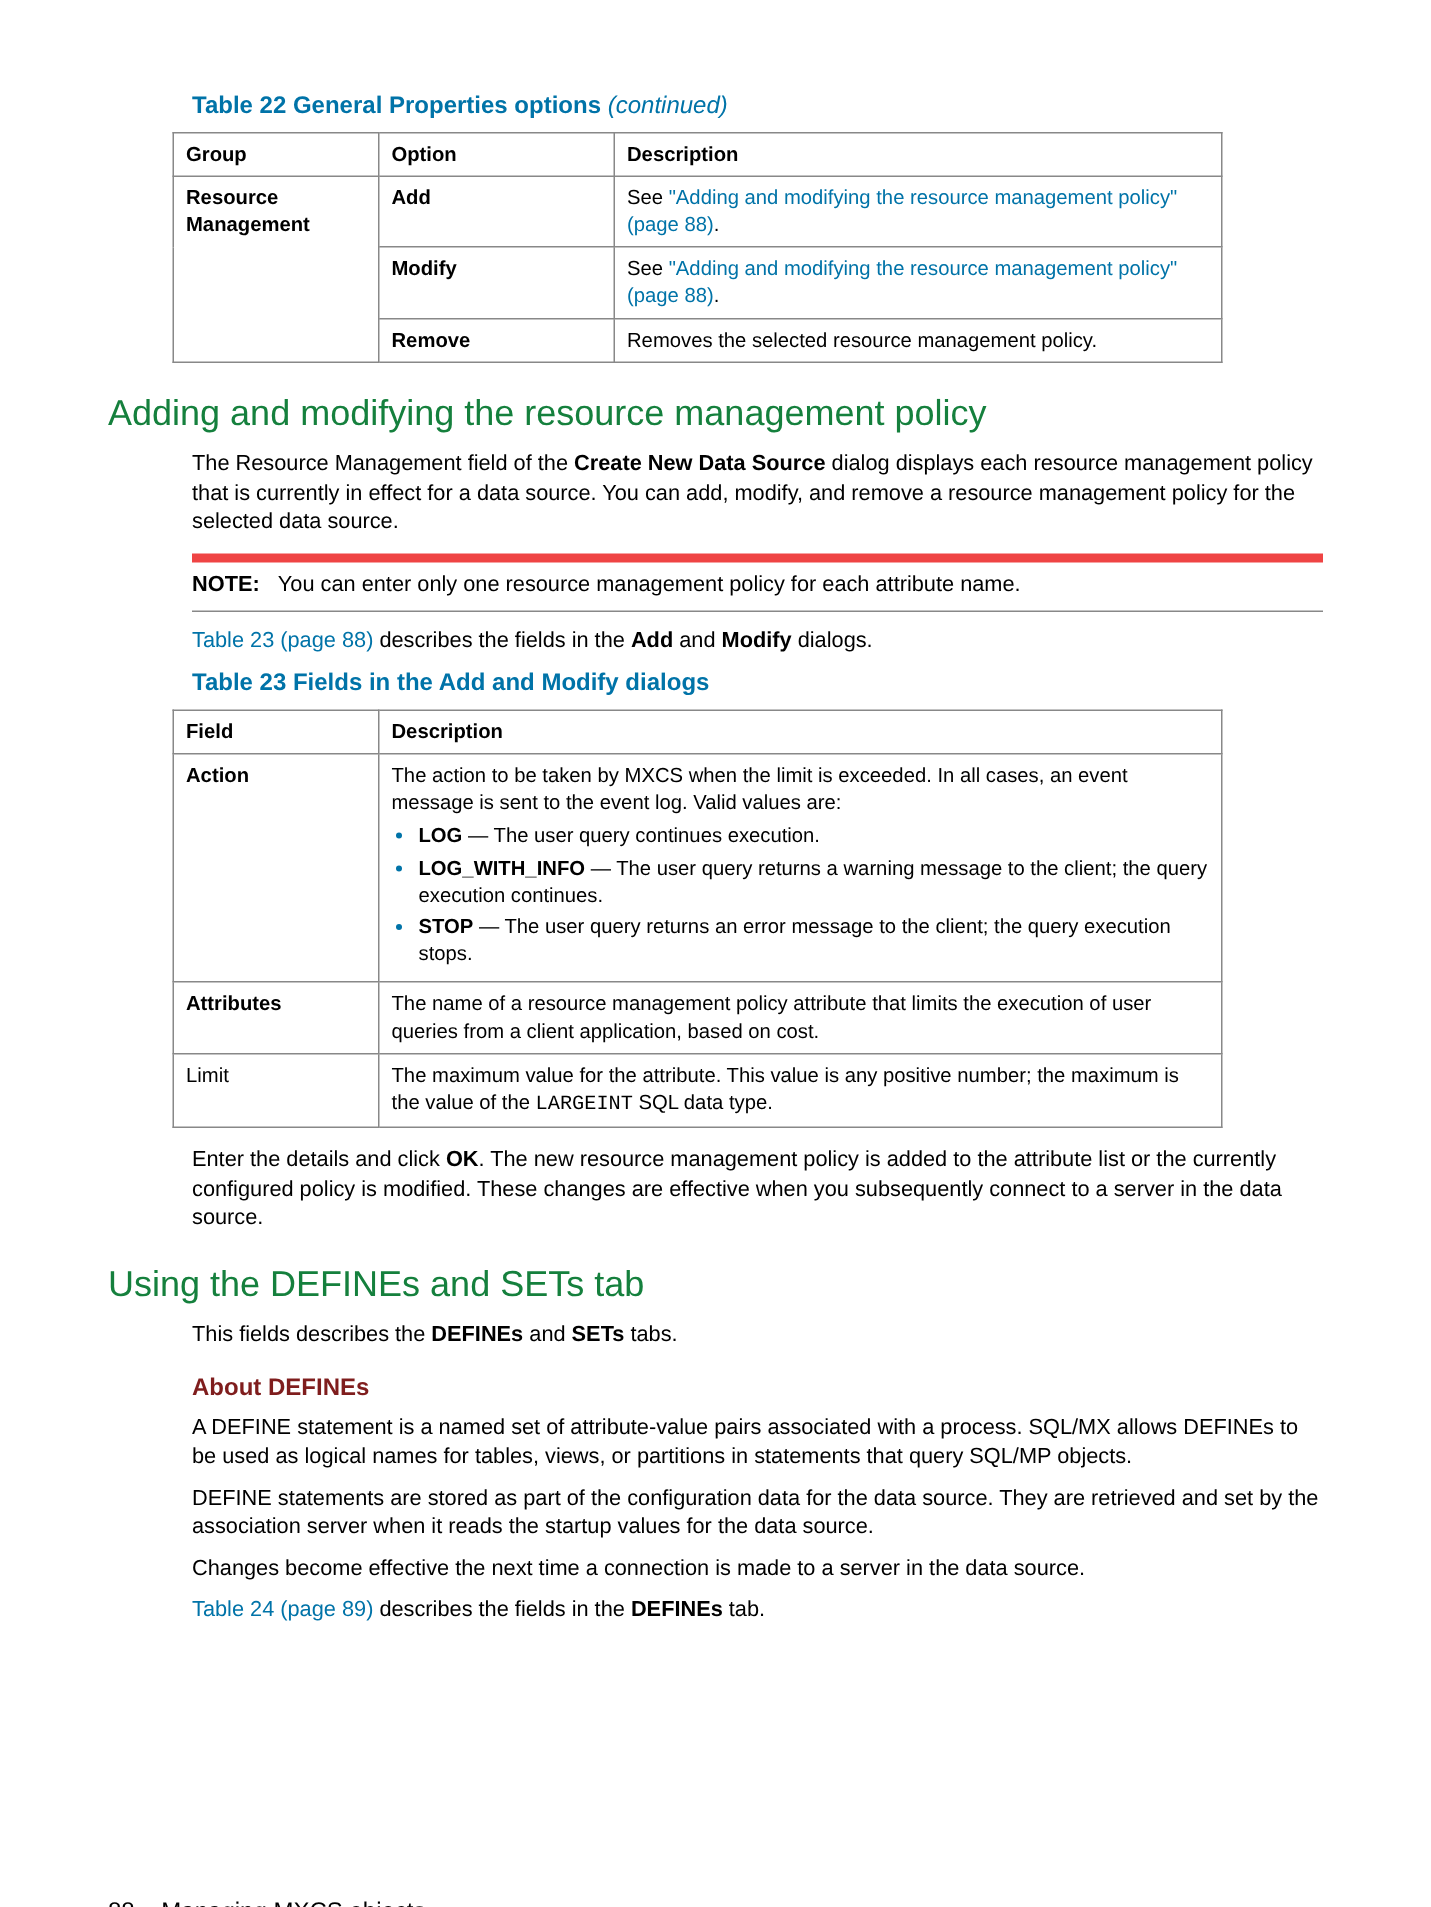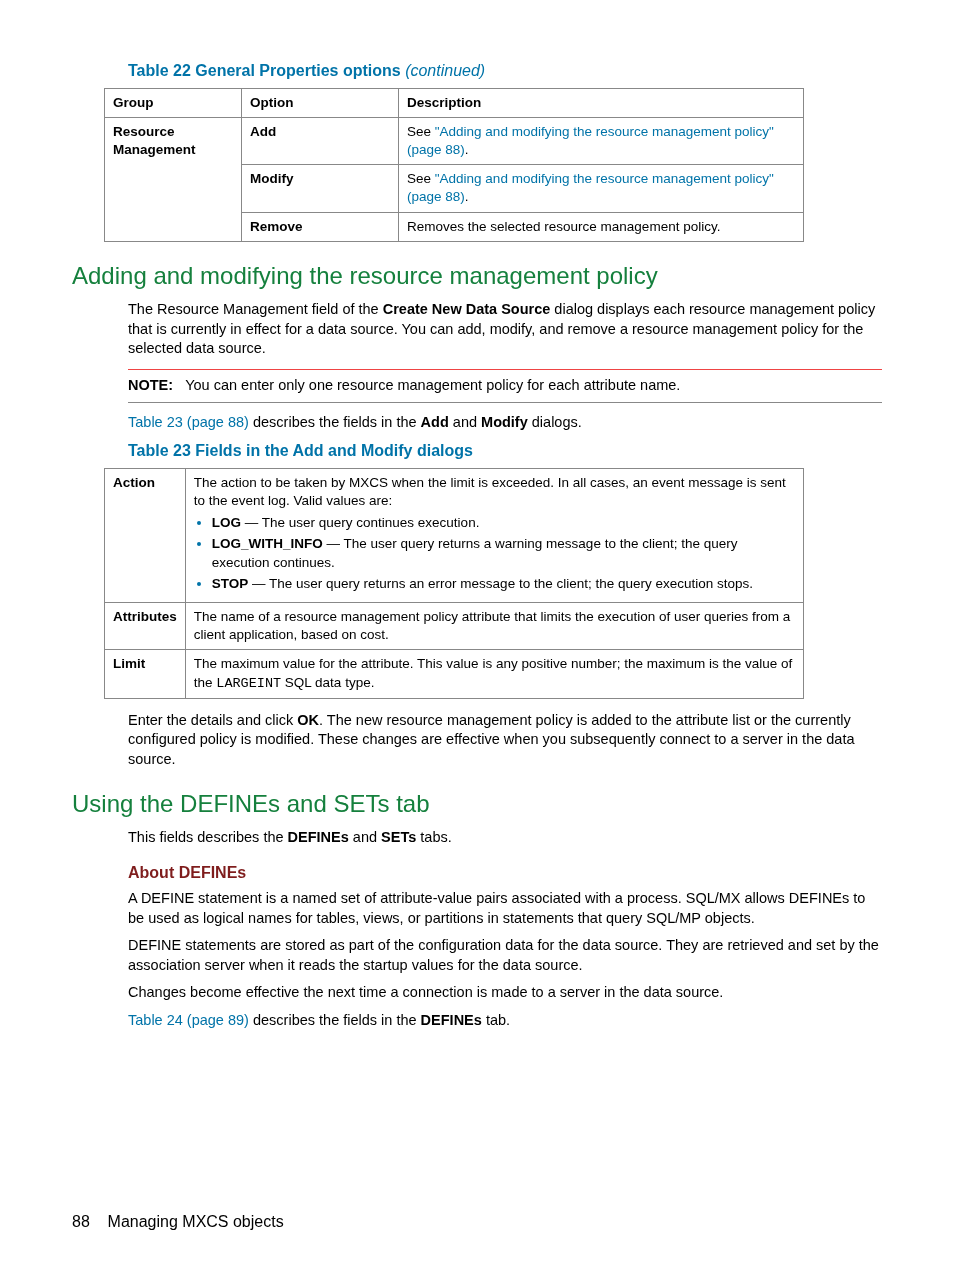--- a/index.html
+++ b/index.html
@@ -27,7 +27,7 @@
   table.data {
     border-collapse: collapse;
     width: 700px;
-    margin-left: 32px;
+    margin-left: 43px;
     margin-bottom: 12px;
     font-size: 13.5px;
   }

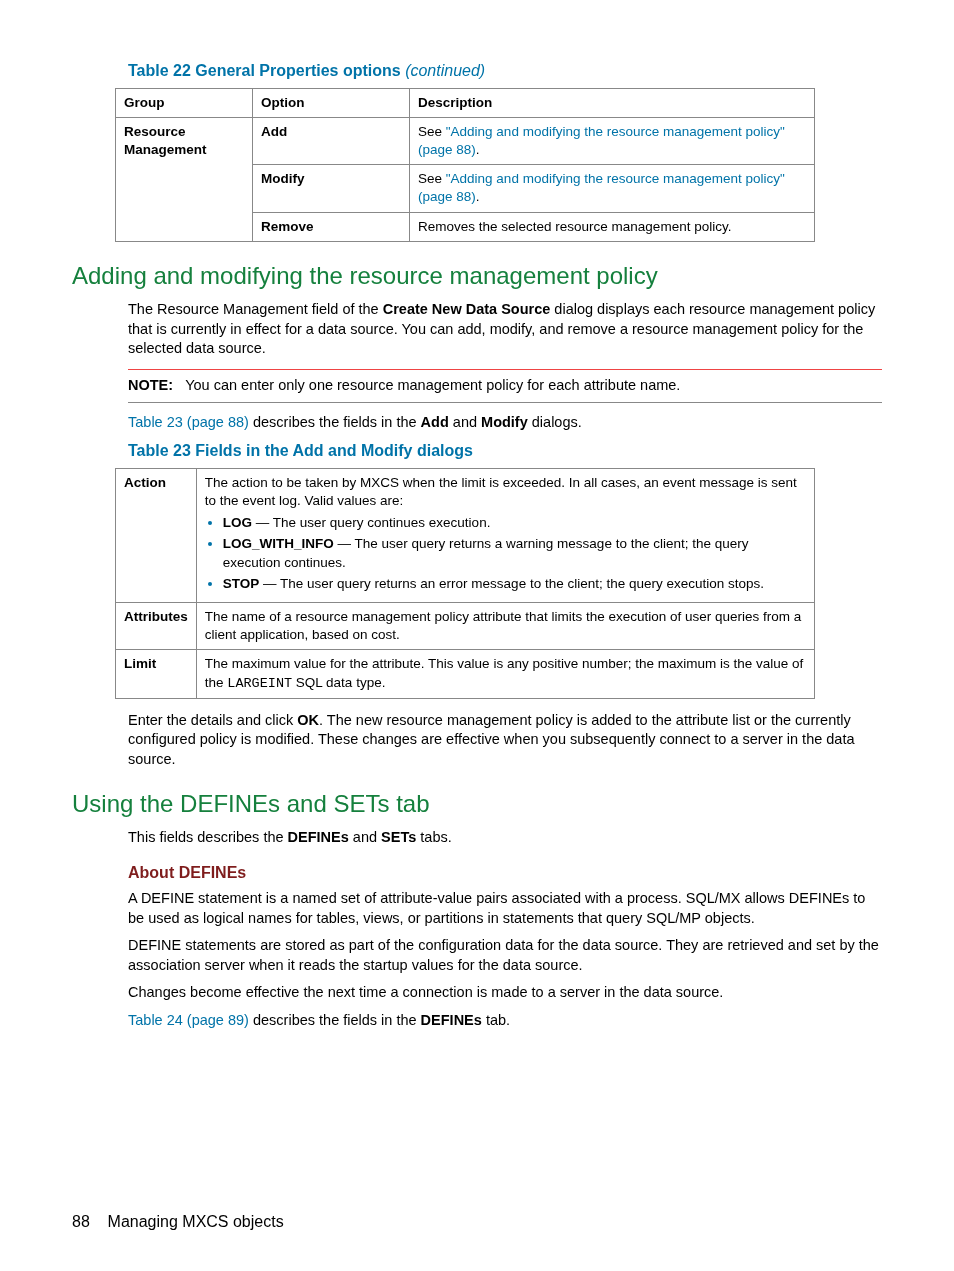--- a/index.html
+++ b/index.html
@@ -57,7 +57,7 @@
     margin: 6px 0 8px 56px;
   }
   .note-block {
-    border-top: 1px solid #ef4444;
+    border-top: 6px solid #ef4444;
     border-bottom: 1px solid #888;
     margin: 10px 0 10px 56px;
     padding: 6px 0;

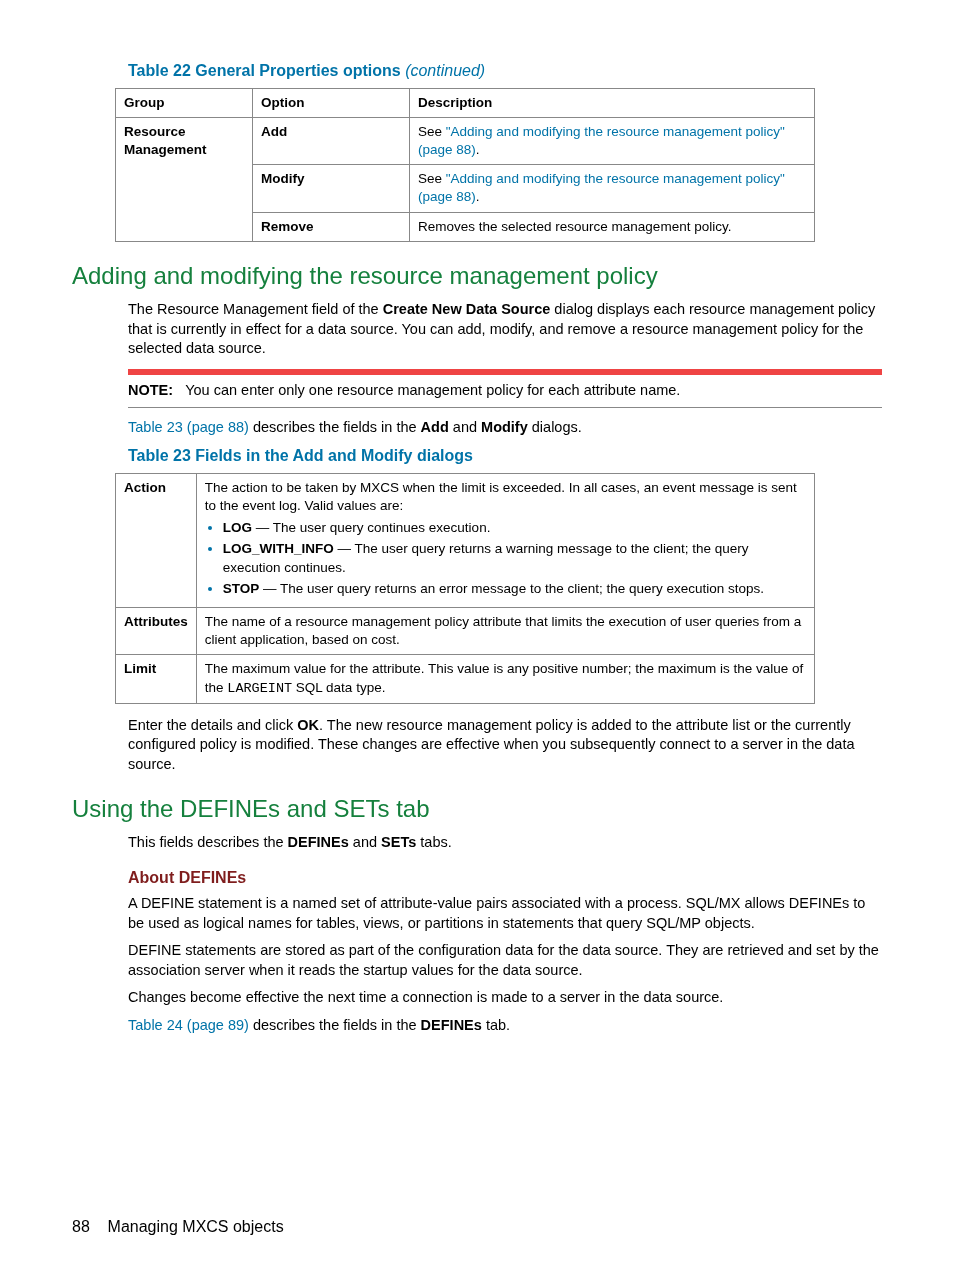--- a/index.html
+++ b/index.html
@@ -130,6 +130,10 @@
 <div class="table-caption">Table 23 Fields in the Add and Modify dialogs</div>
 <table class="data">
   <tbody>
+      <tr>
+    <th style="width:120px">Field</th>
+    <th>Description</th>
+  </tr>
   <tr>
     <td style="font-weight:bold">Action</td>
     <td>

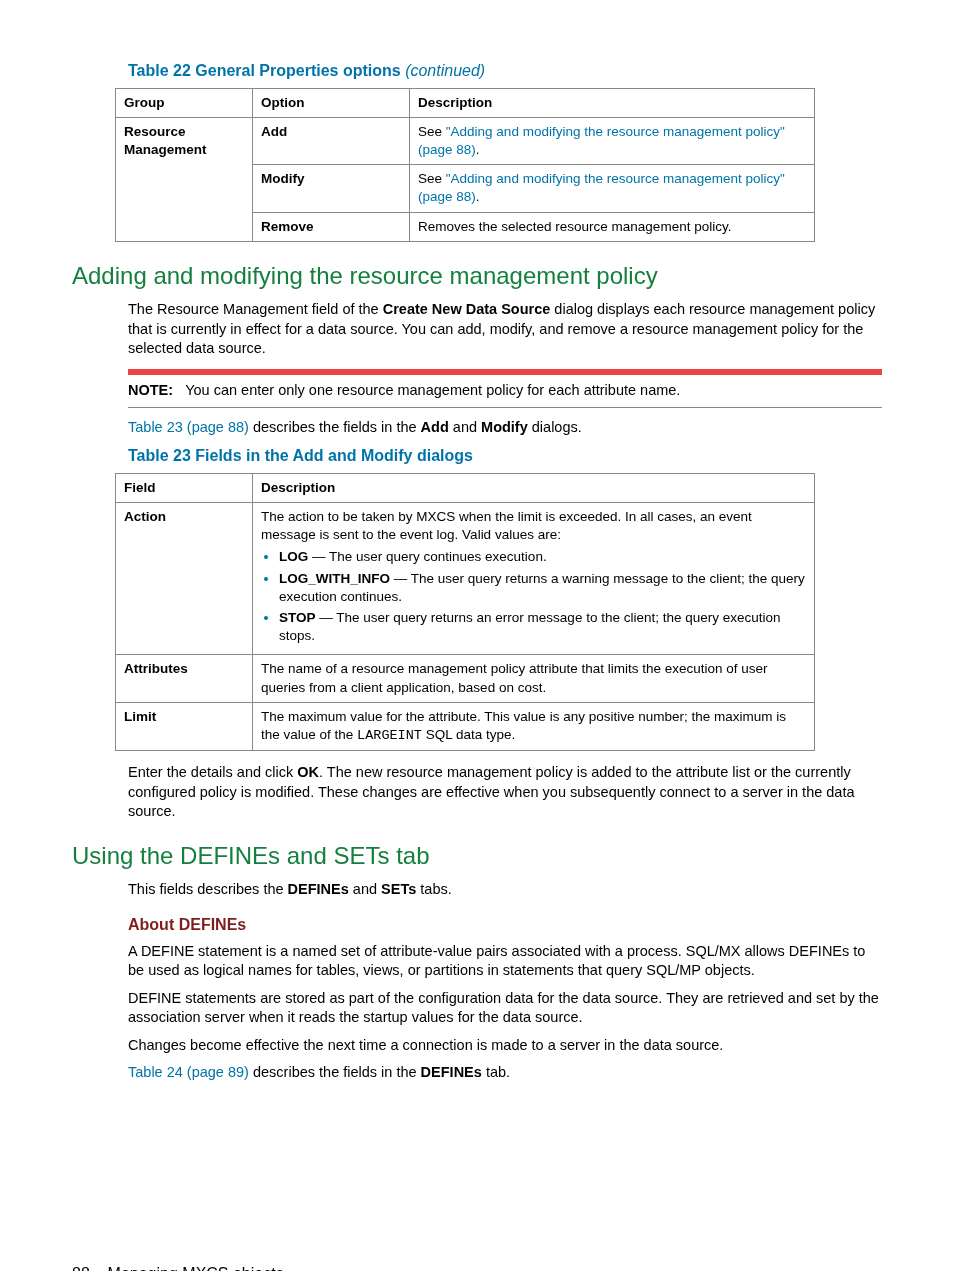--- a/index.html
+++ b/index.html
@@ -150,7 +150,7 @@
     <td>The name of a resource management policy attribute that limits the execution of user queries from a client application, based on cost.</td>
   </tr>
   <tr>
-    <td style="font-weight:bold">Limit</td>
+    <td style="font-weight:normal">Limit</td>
     <td>
       <span>The maximum value for the attribute. This value is any positive number; the maximum is the value of the </span><span class="code">LARGEINT</span><span> SQL data type.</span>
     </td>

